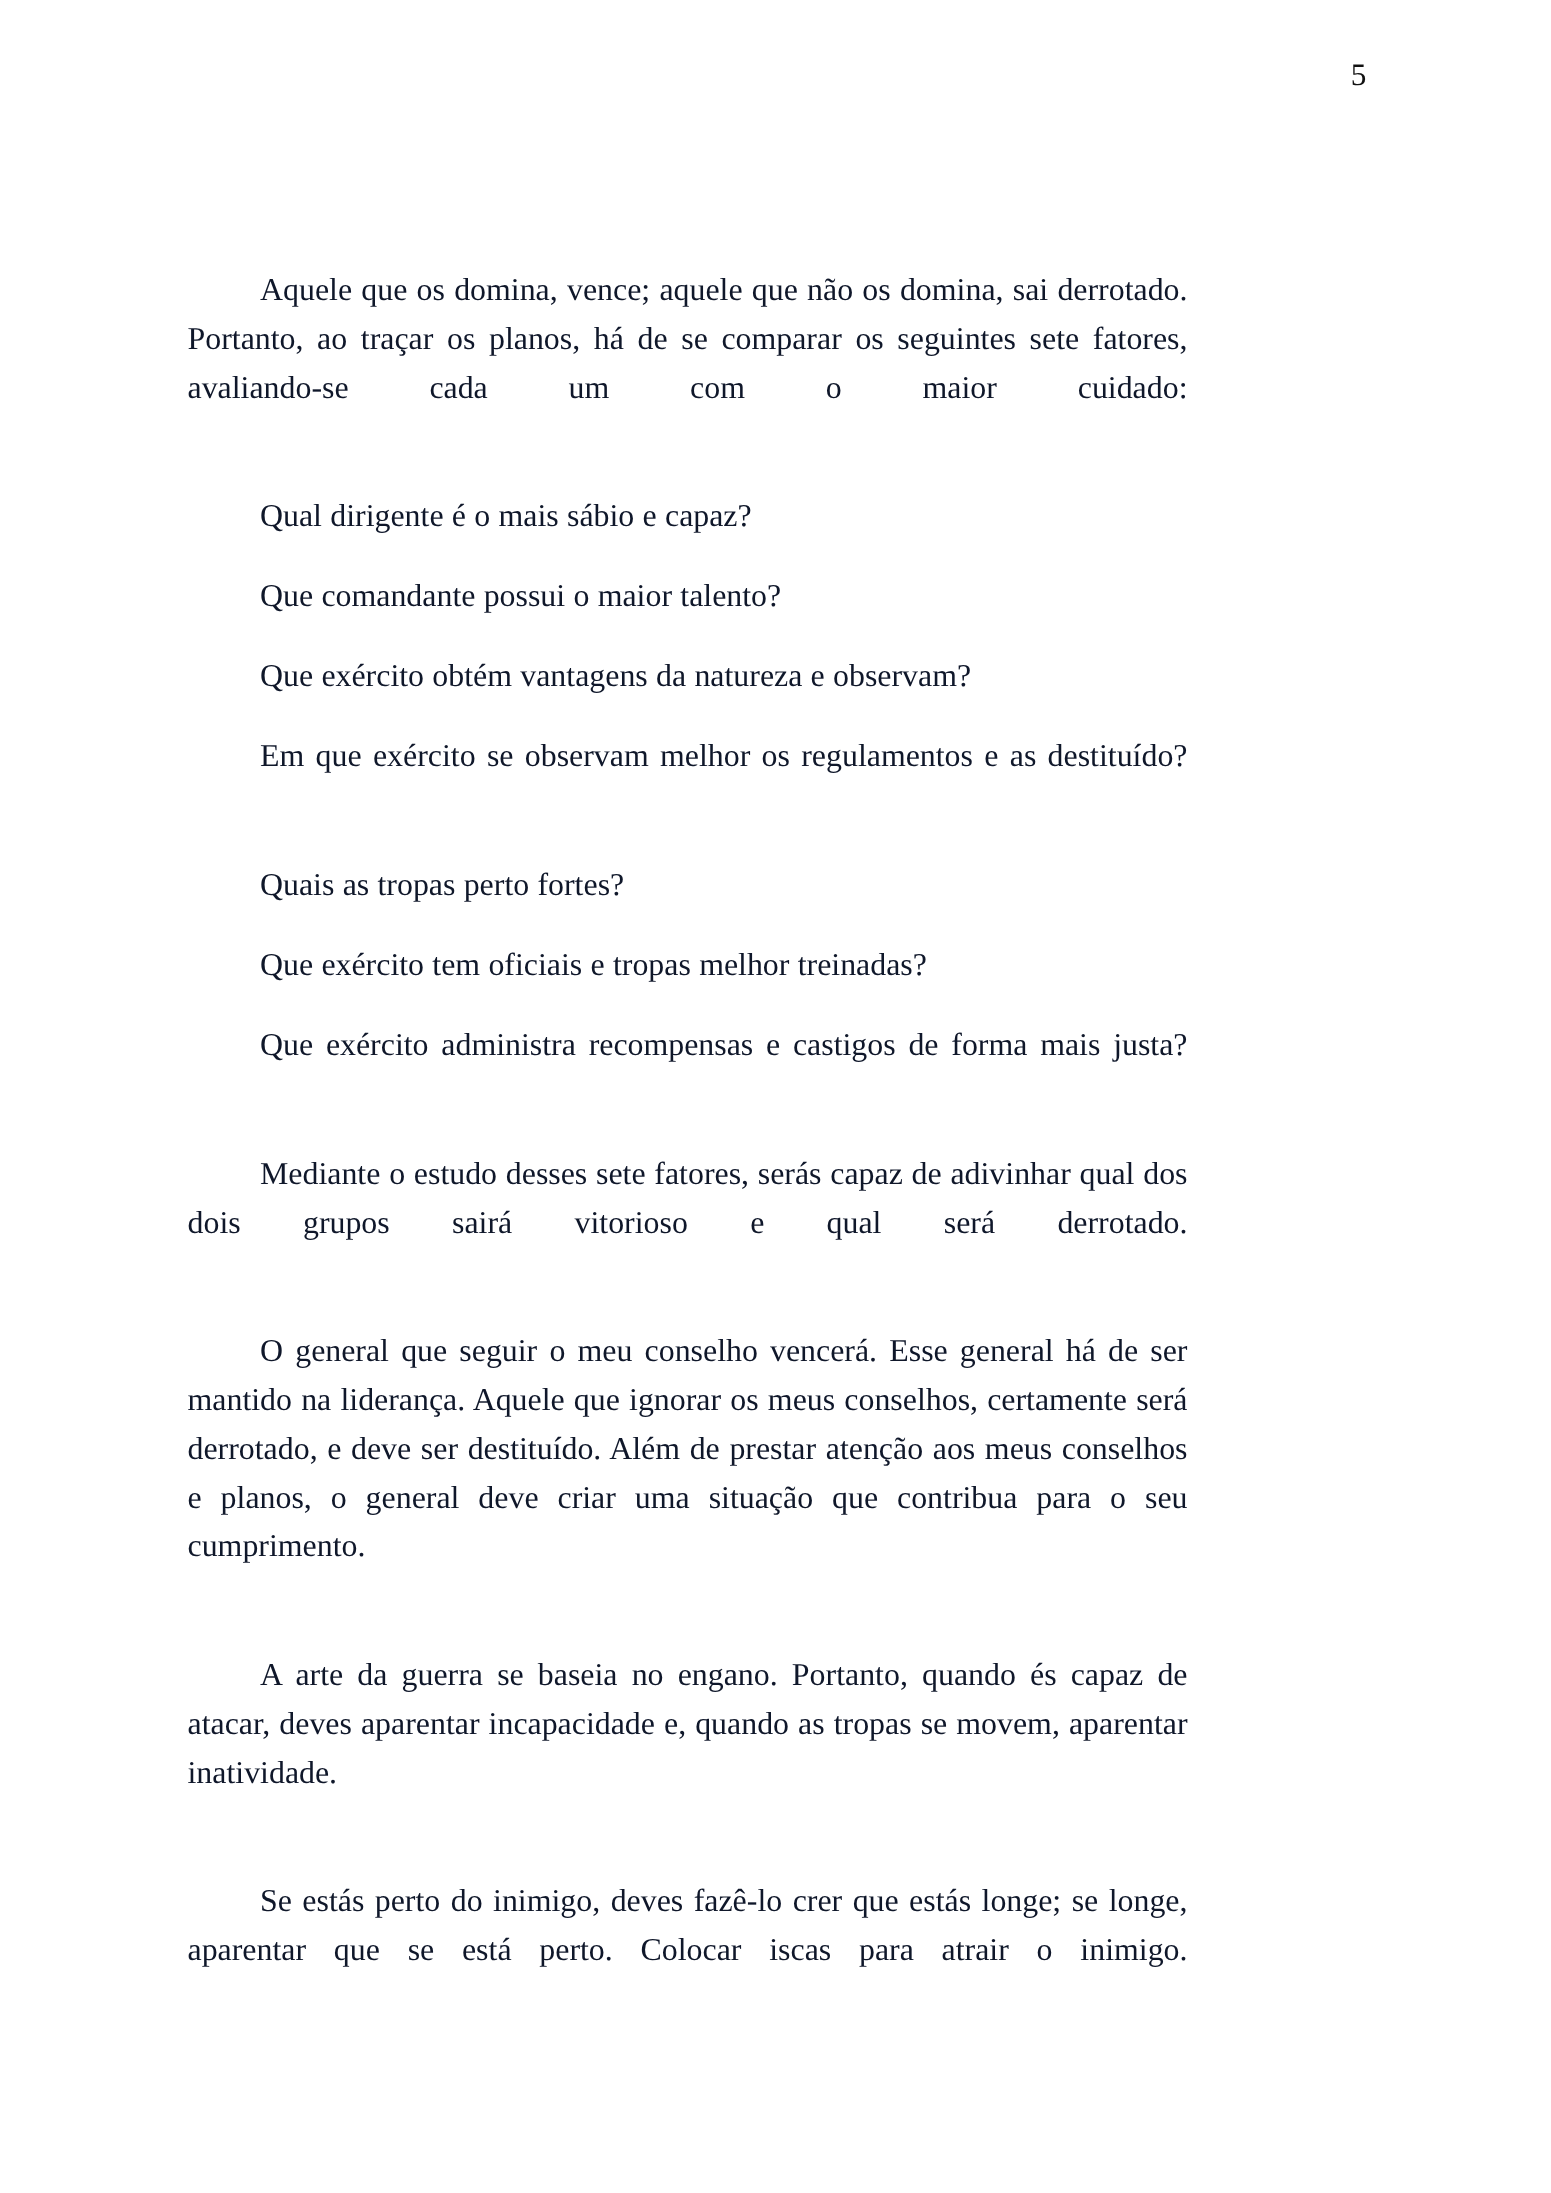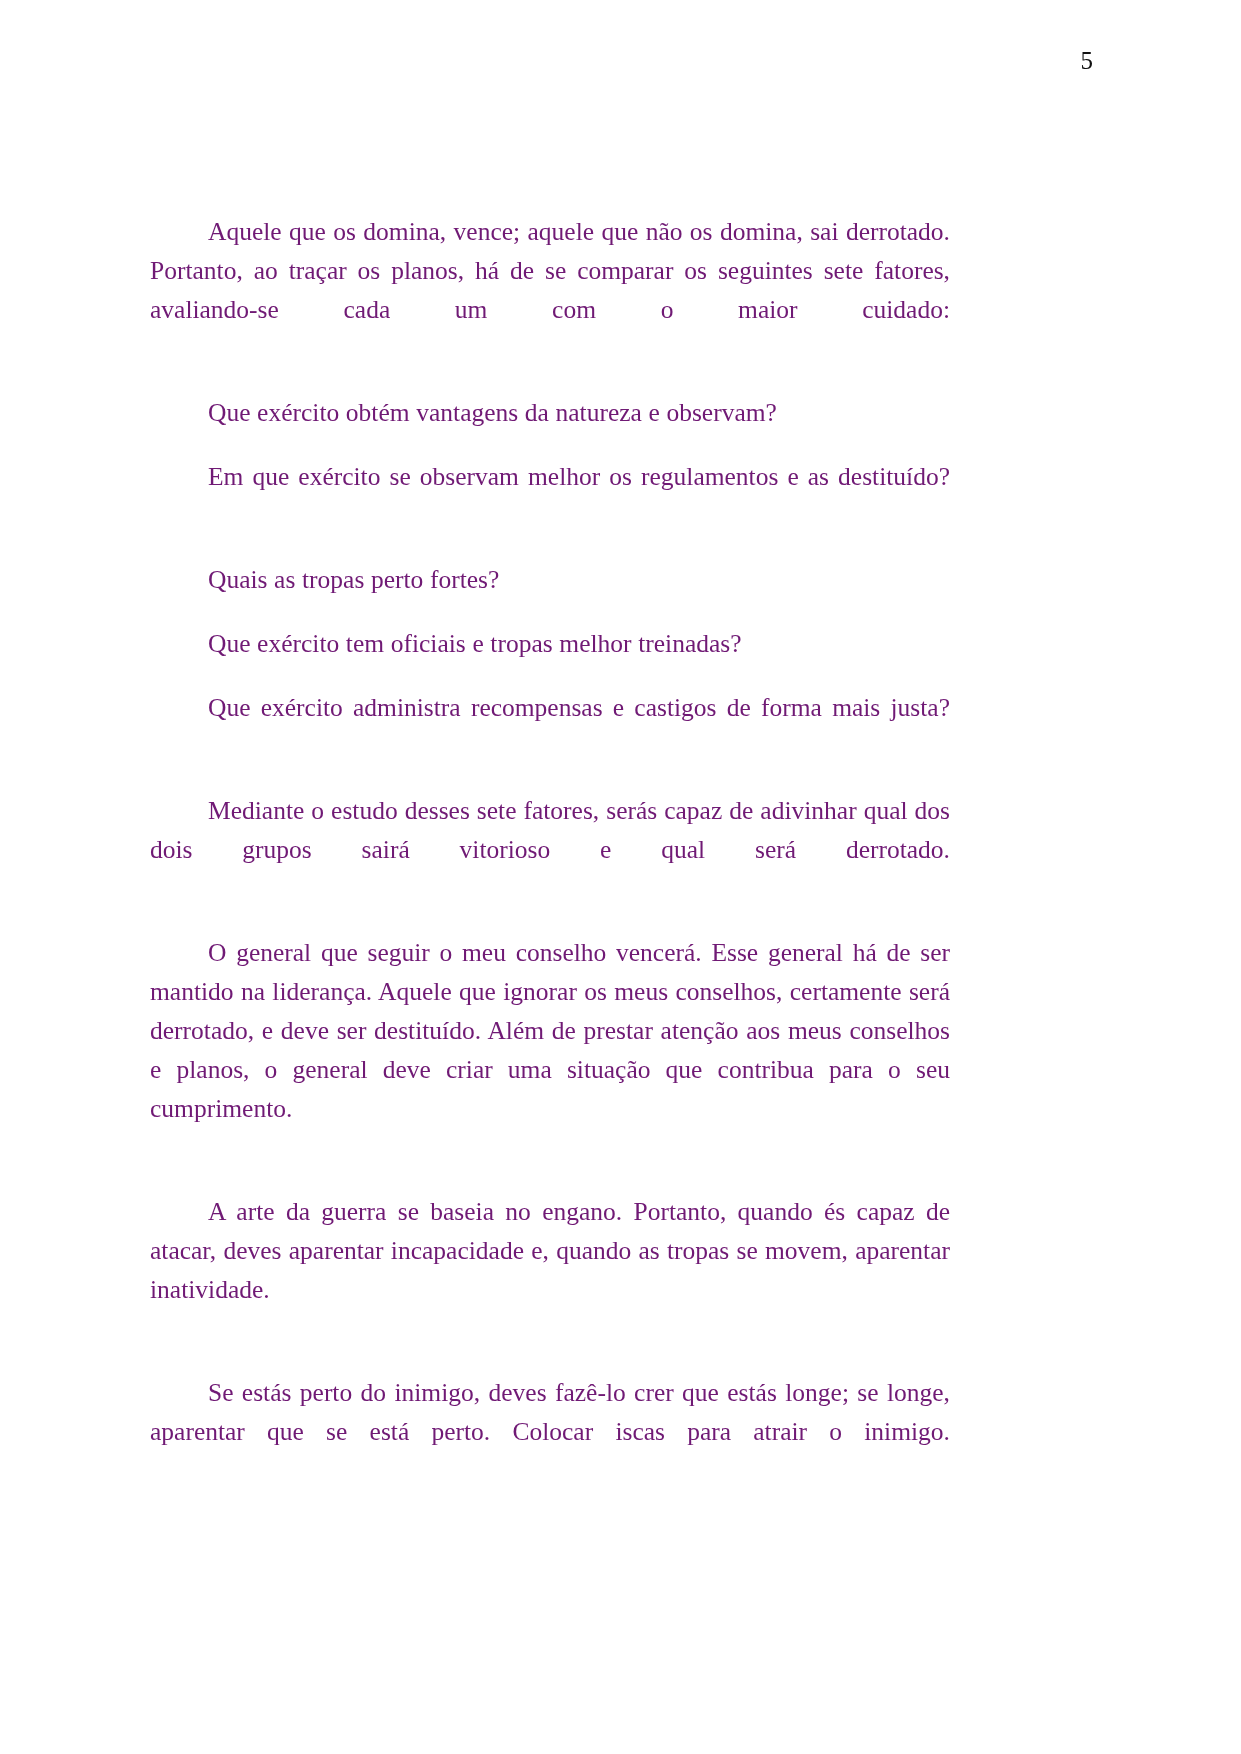--- a/index.html
+++ b/index.html
@@ -53,7 +53,7 @@
     text-align: justify;
     text-justify: inter-word;
     text-indent: 58px;
-    color: #701a75;
+    color: #0f172a;
     -webkit-hyphens: none;
     hyphens: none;
     word-spacing: 0.01em;

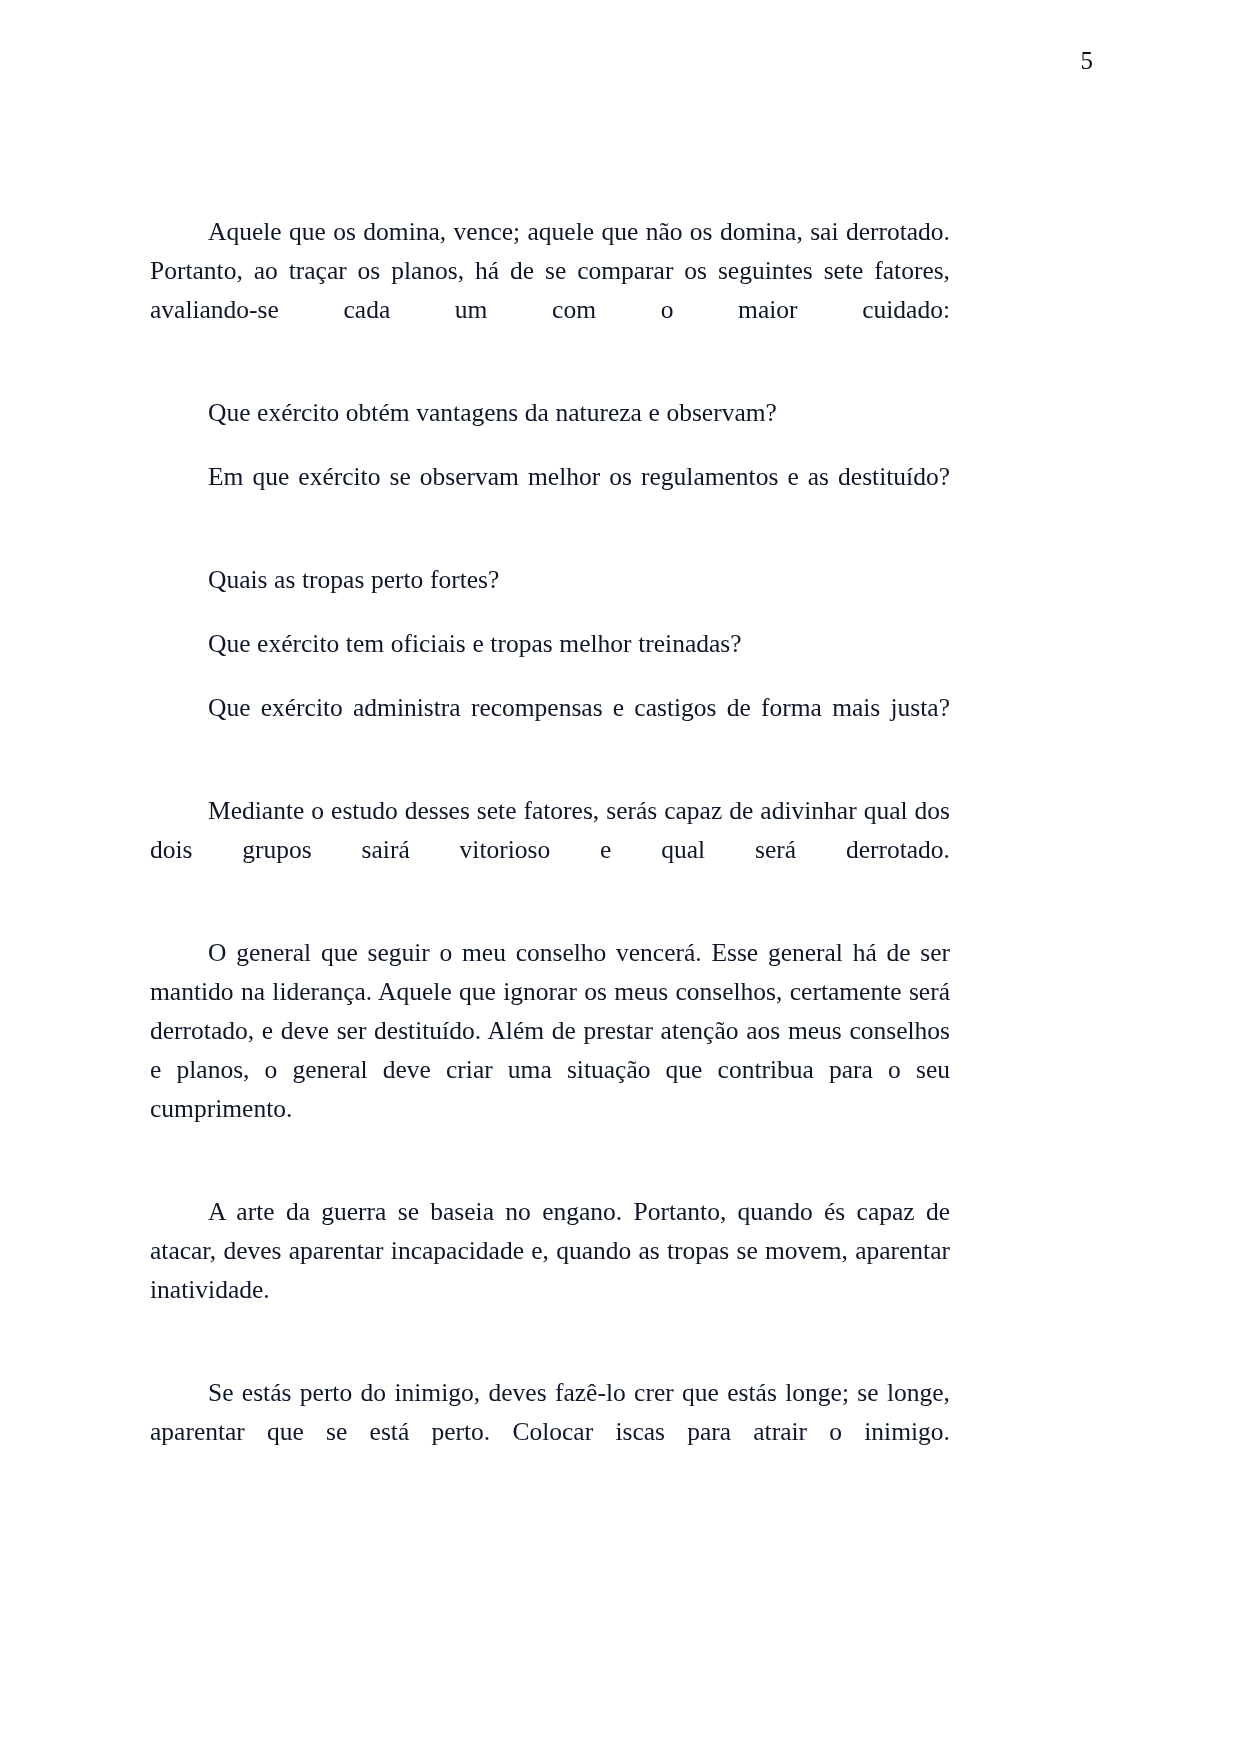--- a/index.html
+++ b/index.html
@@ -83,6 +83,7 @@
 
     <p class="para">Aquele que os domina, vence; aquele que não os domina, sai derrotado. Portanto, ao traçar os planos, há de se comparar os seguintes sete fatores, avaliando-se cada um com o maior cuidado:</p>
 
+    <p class="para short">Qual dirigente é o mais sábio e capaz?</p>
 
 
     <p class="para short">Que exército obtém vantagens da natureza e observam?</p>

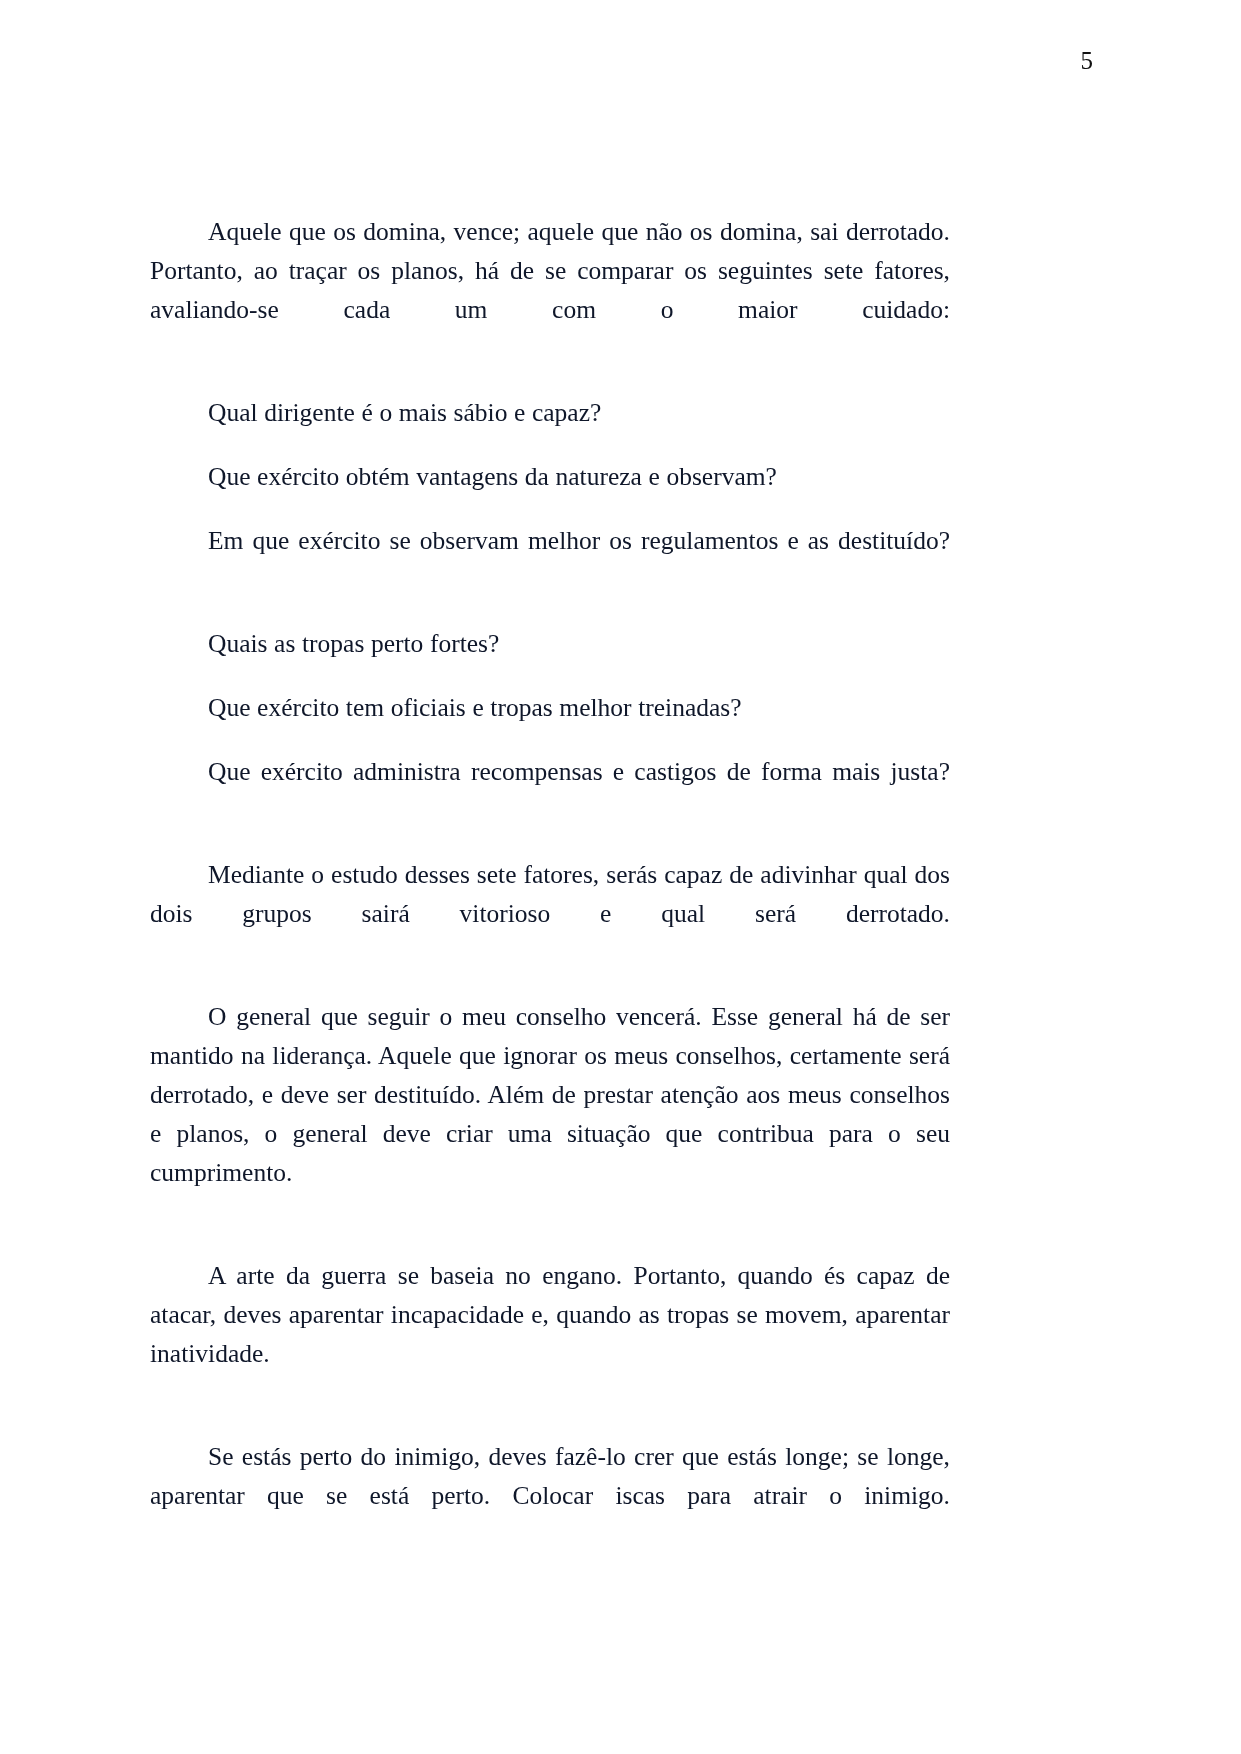--- a/index.html
+++ b/index.html
@@ -85,6 +85,7 @@
 
     <p class="para short">Qual dirigente é o mais sábio e capaz?</p>
 
+    <p class="para short">Que comandante possui o maior talento?</p>
 
     <p class="para short">Que exército obtém vantagens da natureza e observam?</p>
 

